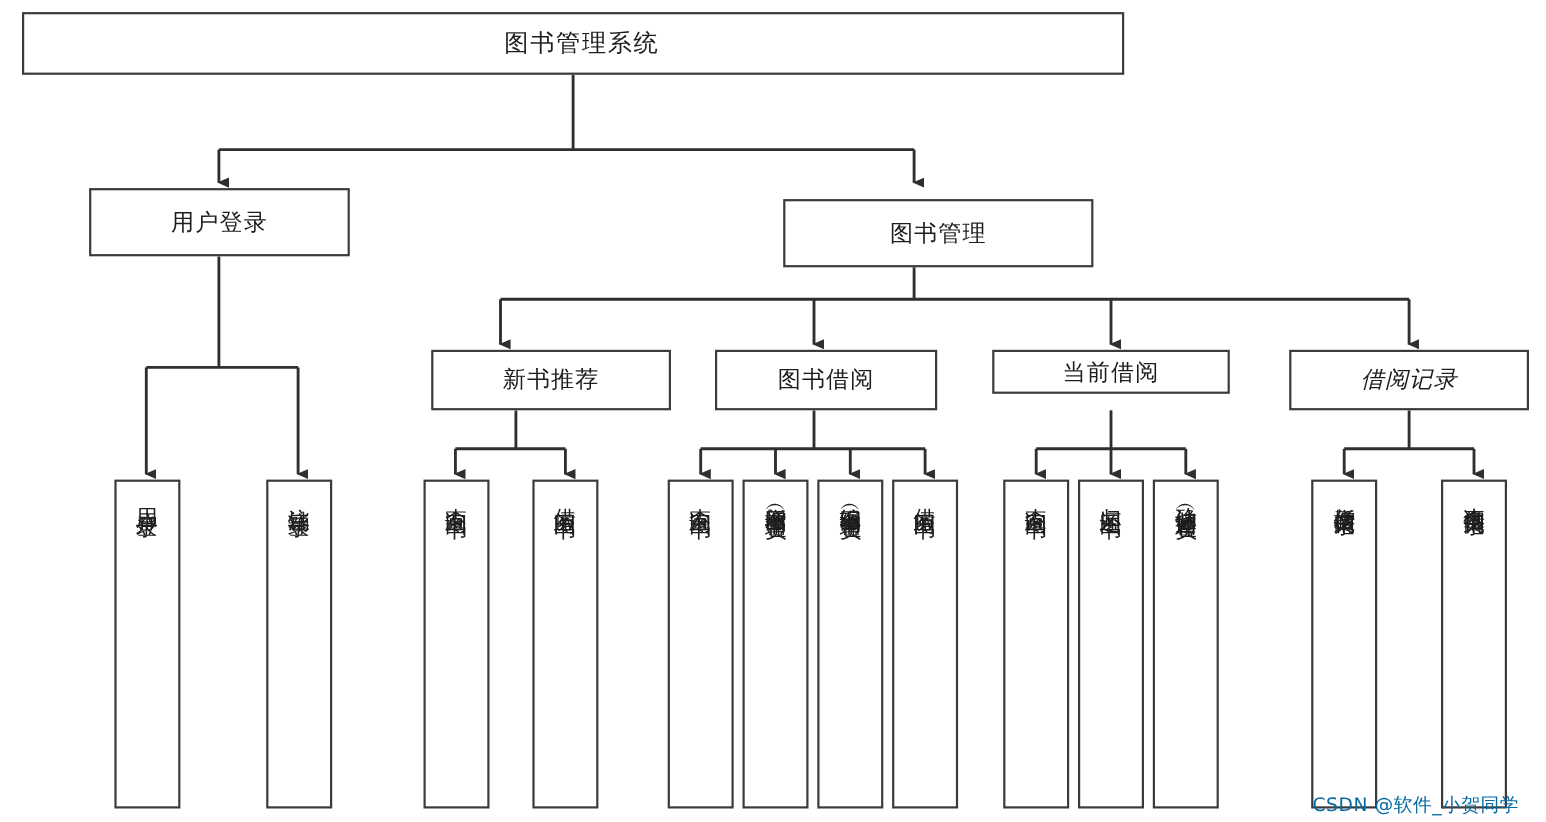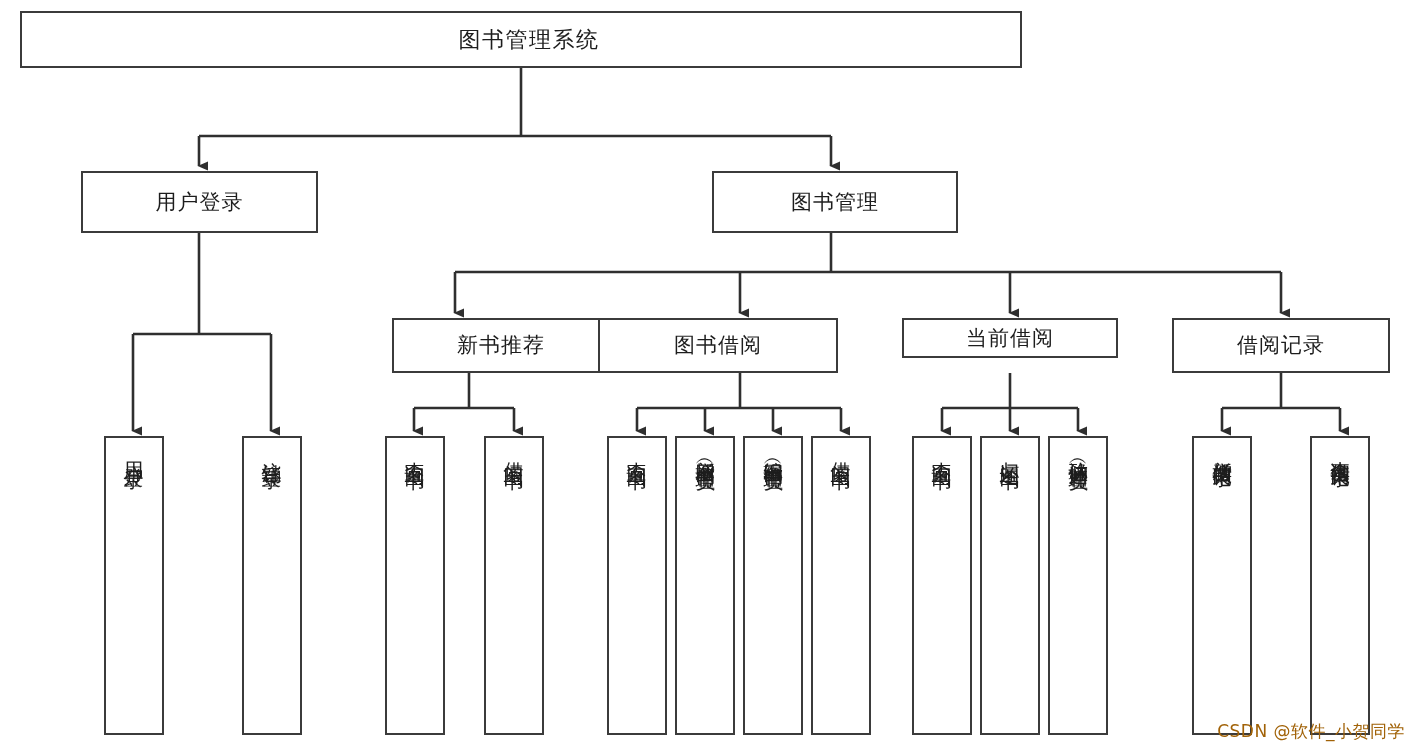--- a/index.html
+++ b/index.html
@@ -145,7 +145,7 @@
     <span class="node-label">用户登录</span>
   </div>
 
-  <div class="node horiz" id="node-book-manage" style="left:712px; top:171px; width:246px; height:62px;">
+  <div class="node horiz" id="node-book-manage" style="left:712px; top:181px; width:282px; height:62px;">
     <span class="node-label">图书管理</span>
   </div>
 

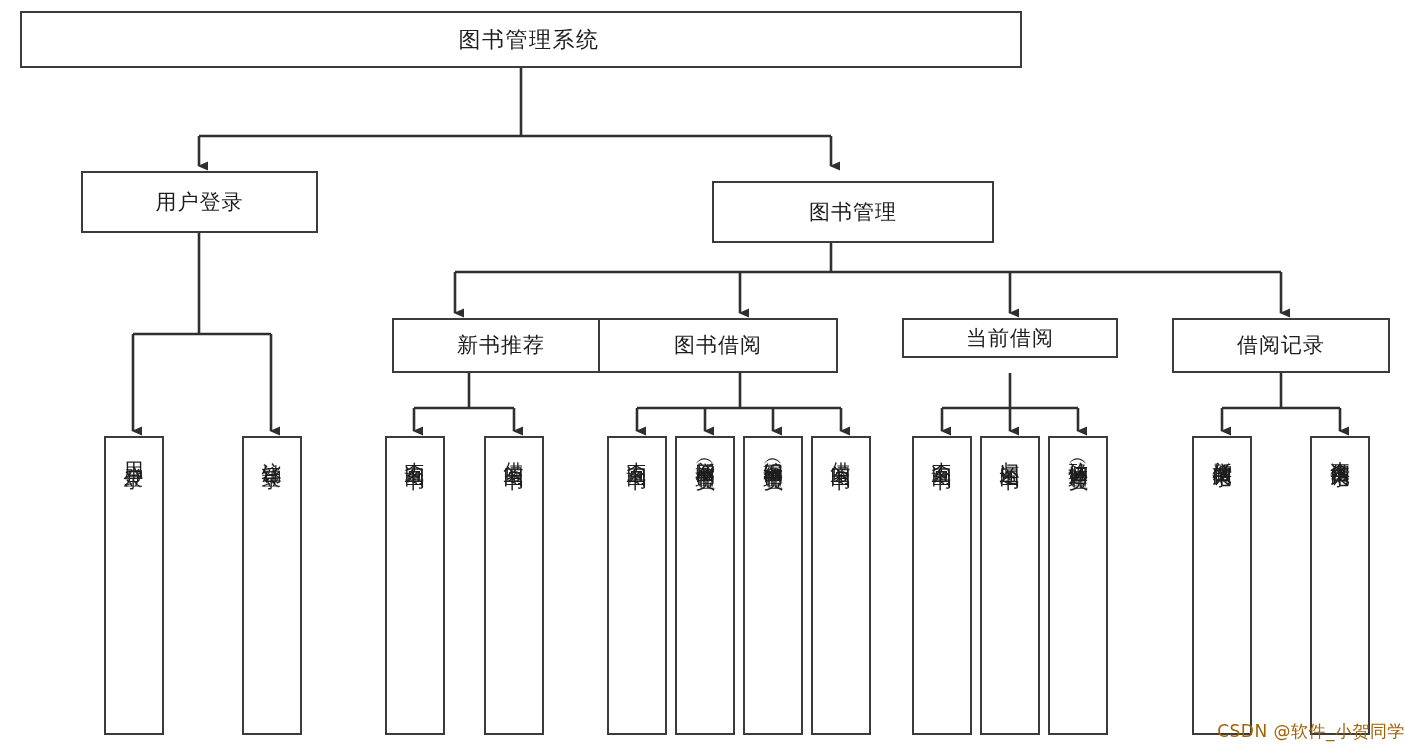--- a/index.html
+++ b/index.html
@@ -153,7 +153,7 @@
     <span class="node-label">新书推荐</span>
   </div>
 
-  <div class="node horiz" id="node-book-borrow" style="left:598px; top:318px; width:240px; height:55px;">
+  <div class="node horiz" id="node-book-borrow" style="left:650px; top:318px; width:202px; height:55px;">
     <span class="node-label">图书借阅</span>
   </div>
 

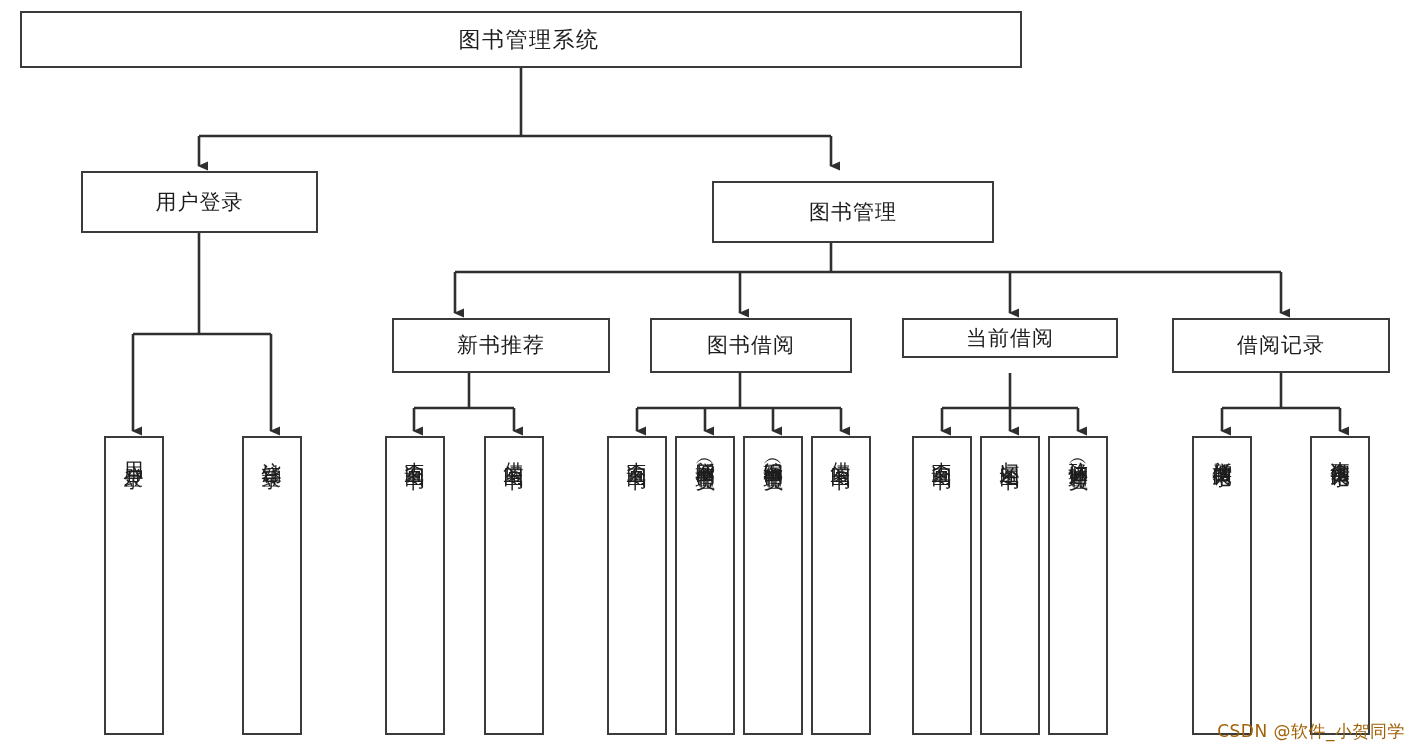--- a/index.html
+++ b/index.html
@@ -161,7 +161,7 @@
     <span class="node-label">当前借阅</span>
   </div>
 
-  <div class="node horiz" id="node-borrow-record" style="left:1172px; top:318px; width:218px; height:55px;">
+  <div class="node horiz" id="node-borrow-record" style="left:1172px; top:318px; width:218px; height:55px;font-style:italic;">
     <span class="node-label">借阅记录</span>
   </div>
 

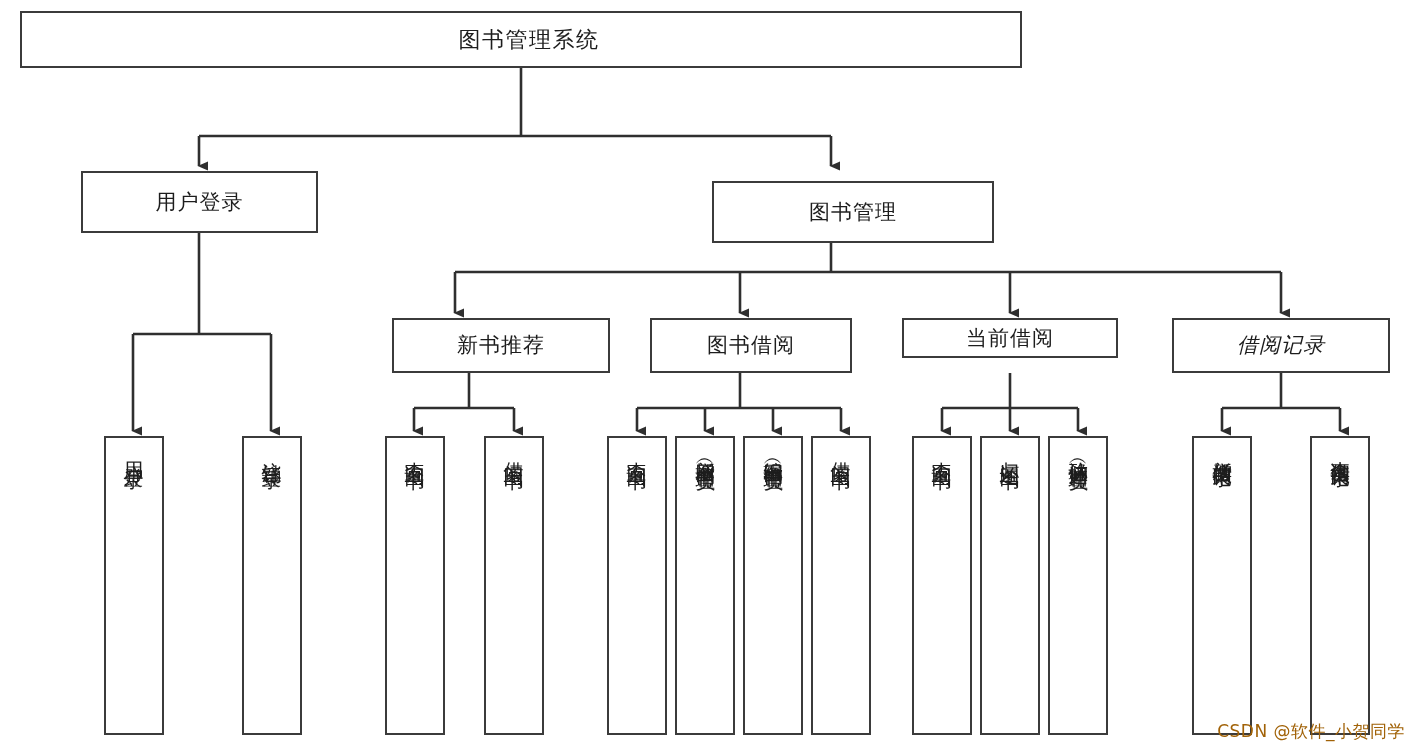--- a/index.html
+++ b/index.html
@@ -73,10 +73,10 @@
   }
   #watermark {
     position: absolute;
-    right: 0;
+    right: 24px;
     bottom: 4px;
     font-size: 17px;
-    color: #a16207;
+    color: #0369a1;
     letter-spacing: 0.5px;
     white-space: nowrap;
     font-family: "DejaVu Sans", "Liberation Sans", sans-serif;

